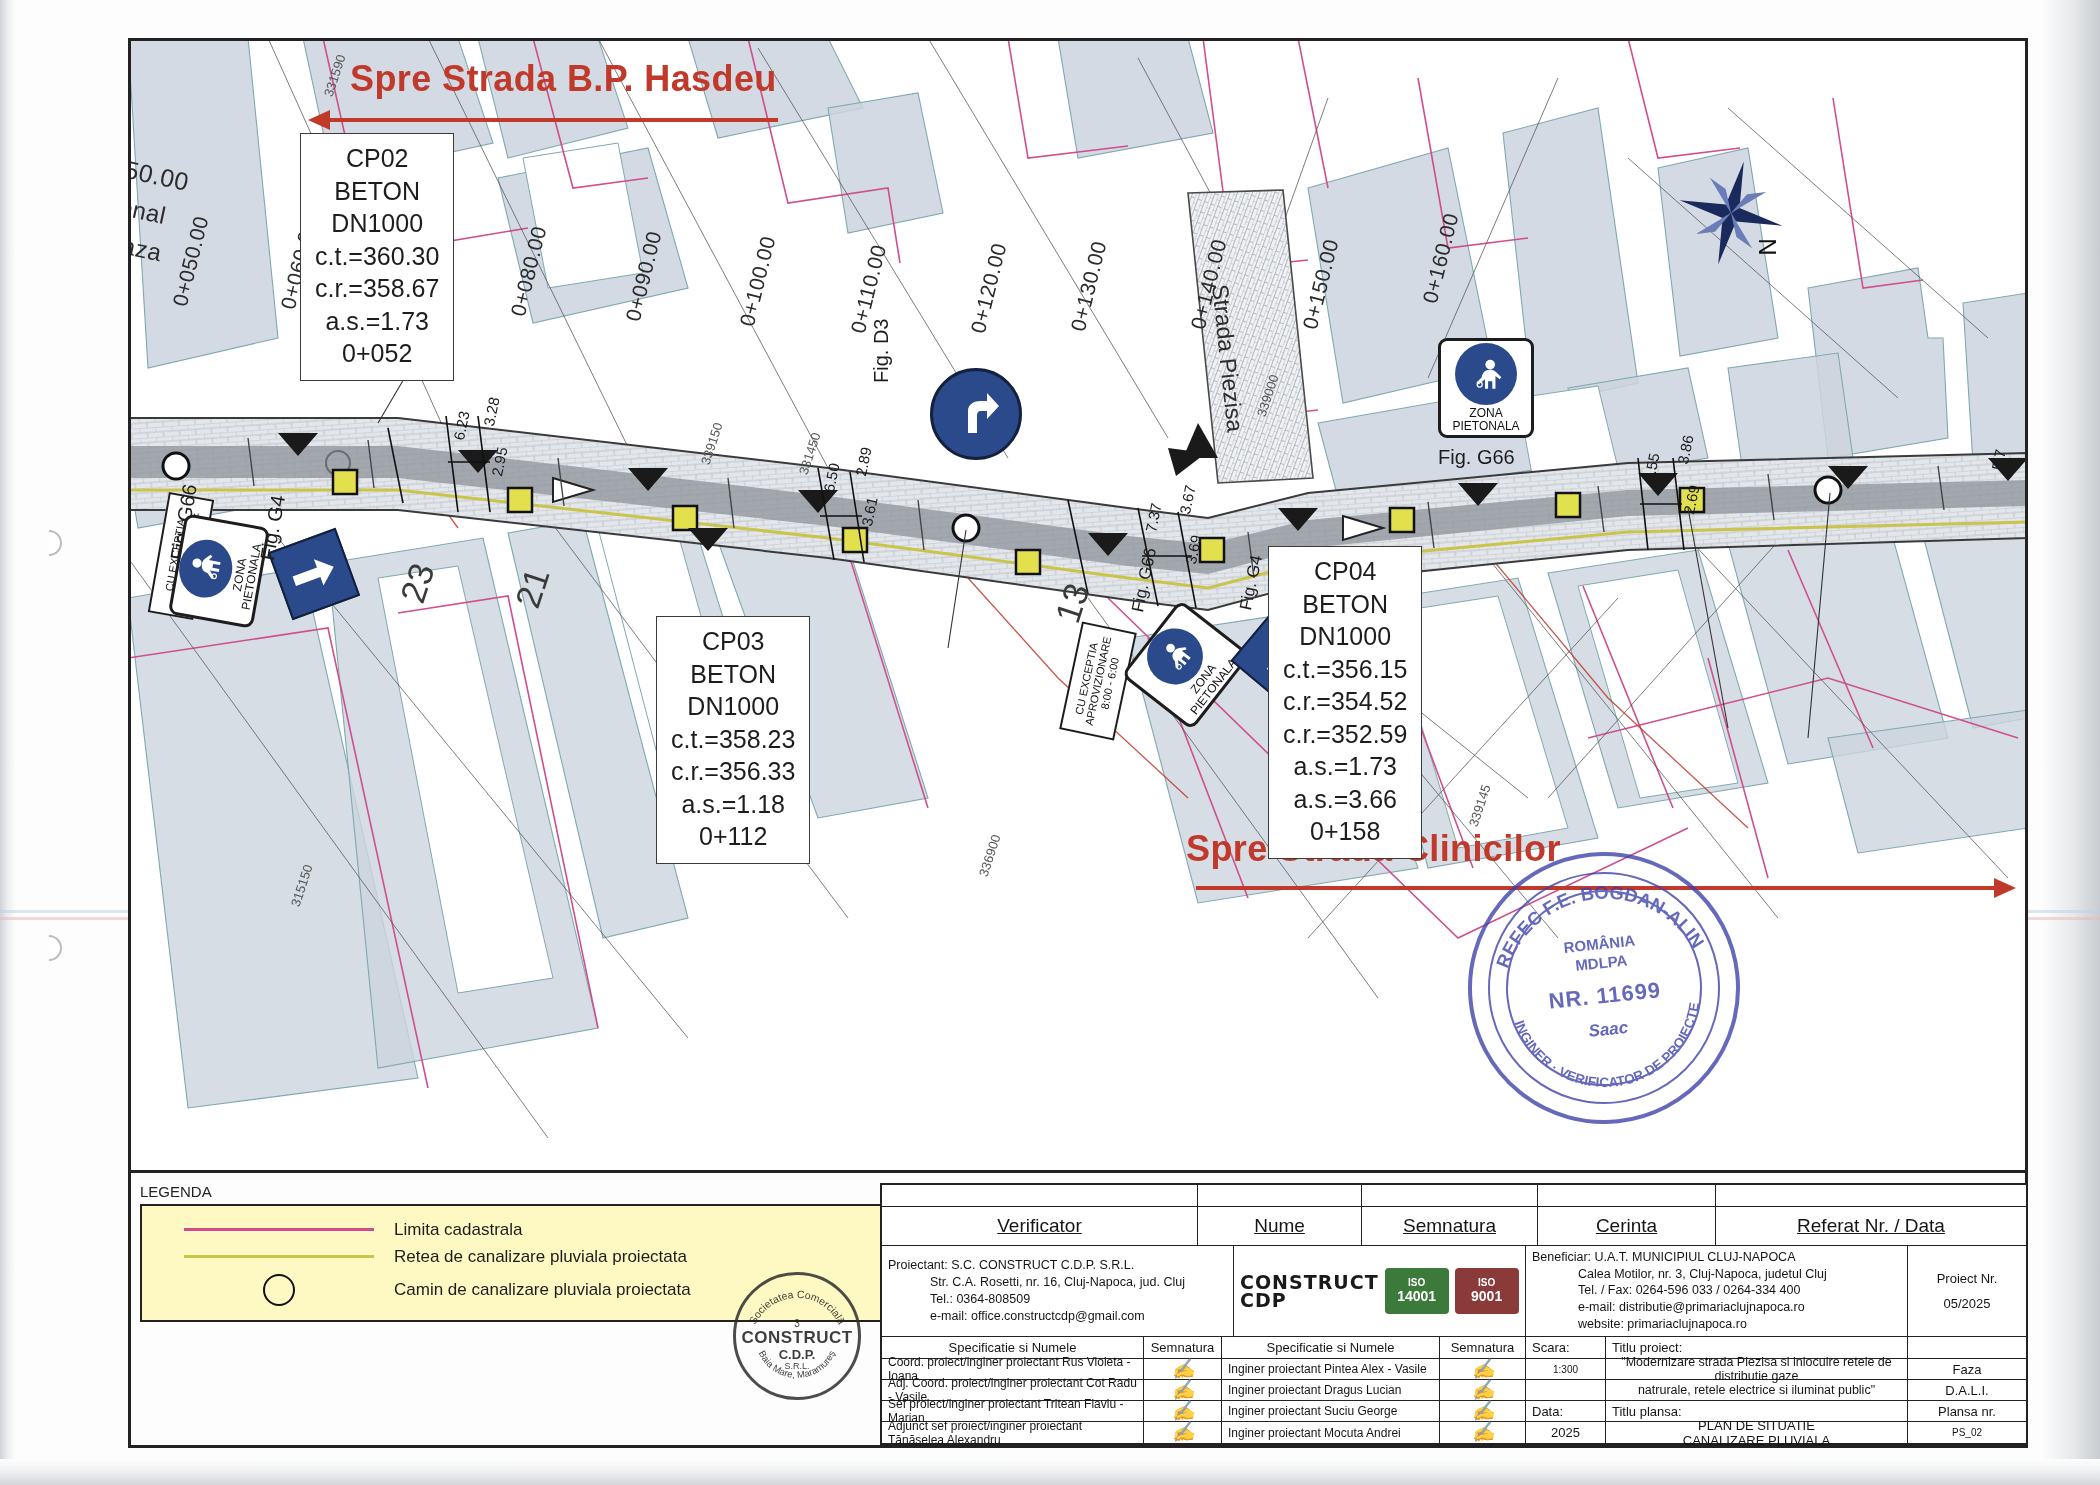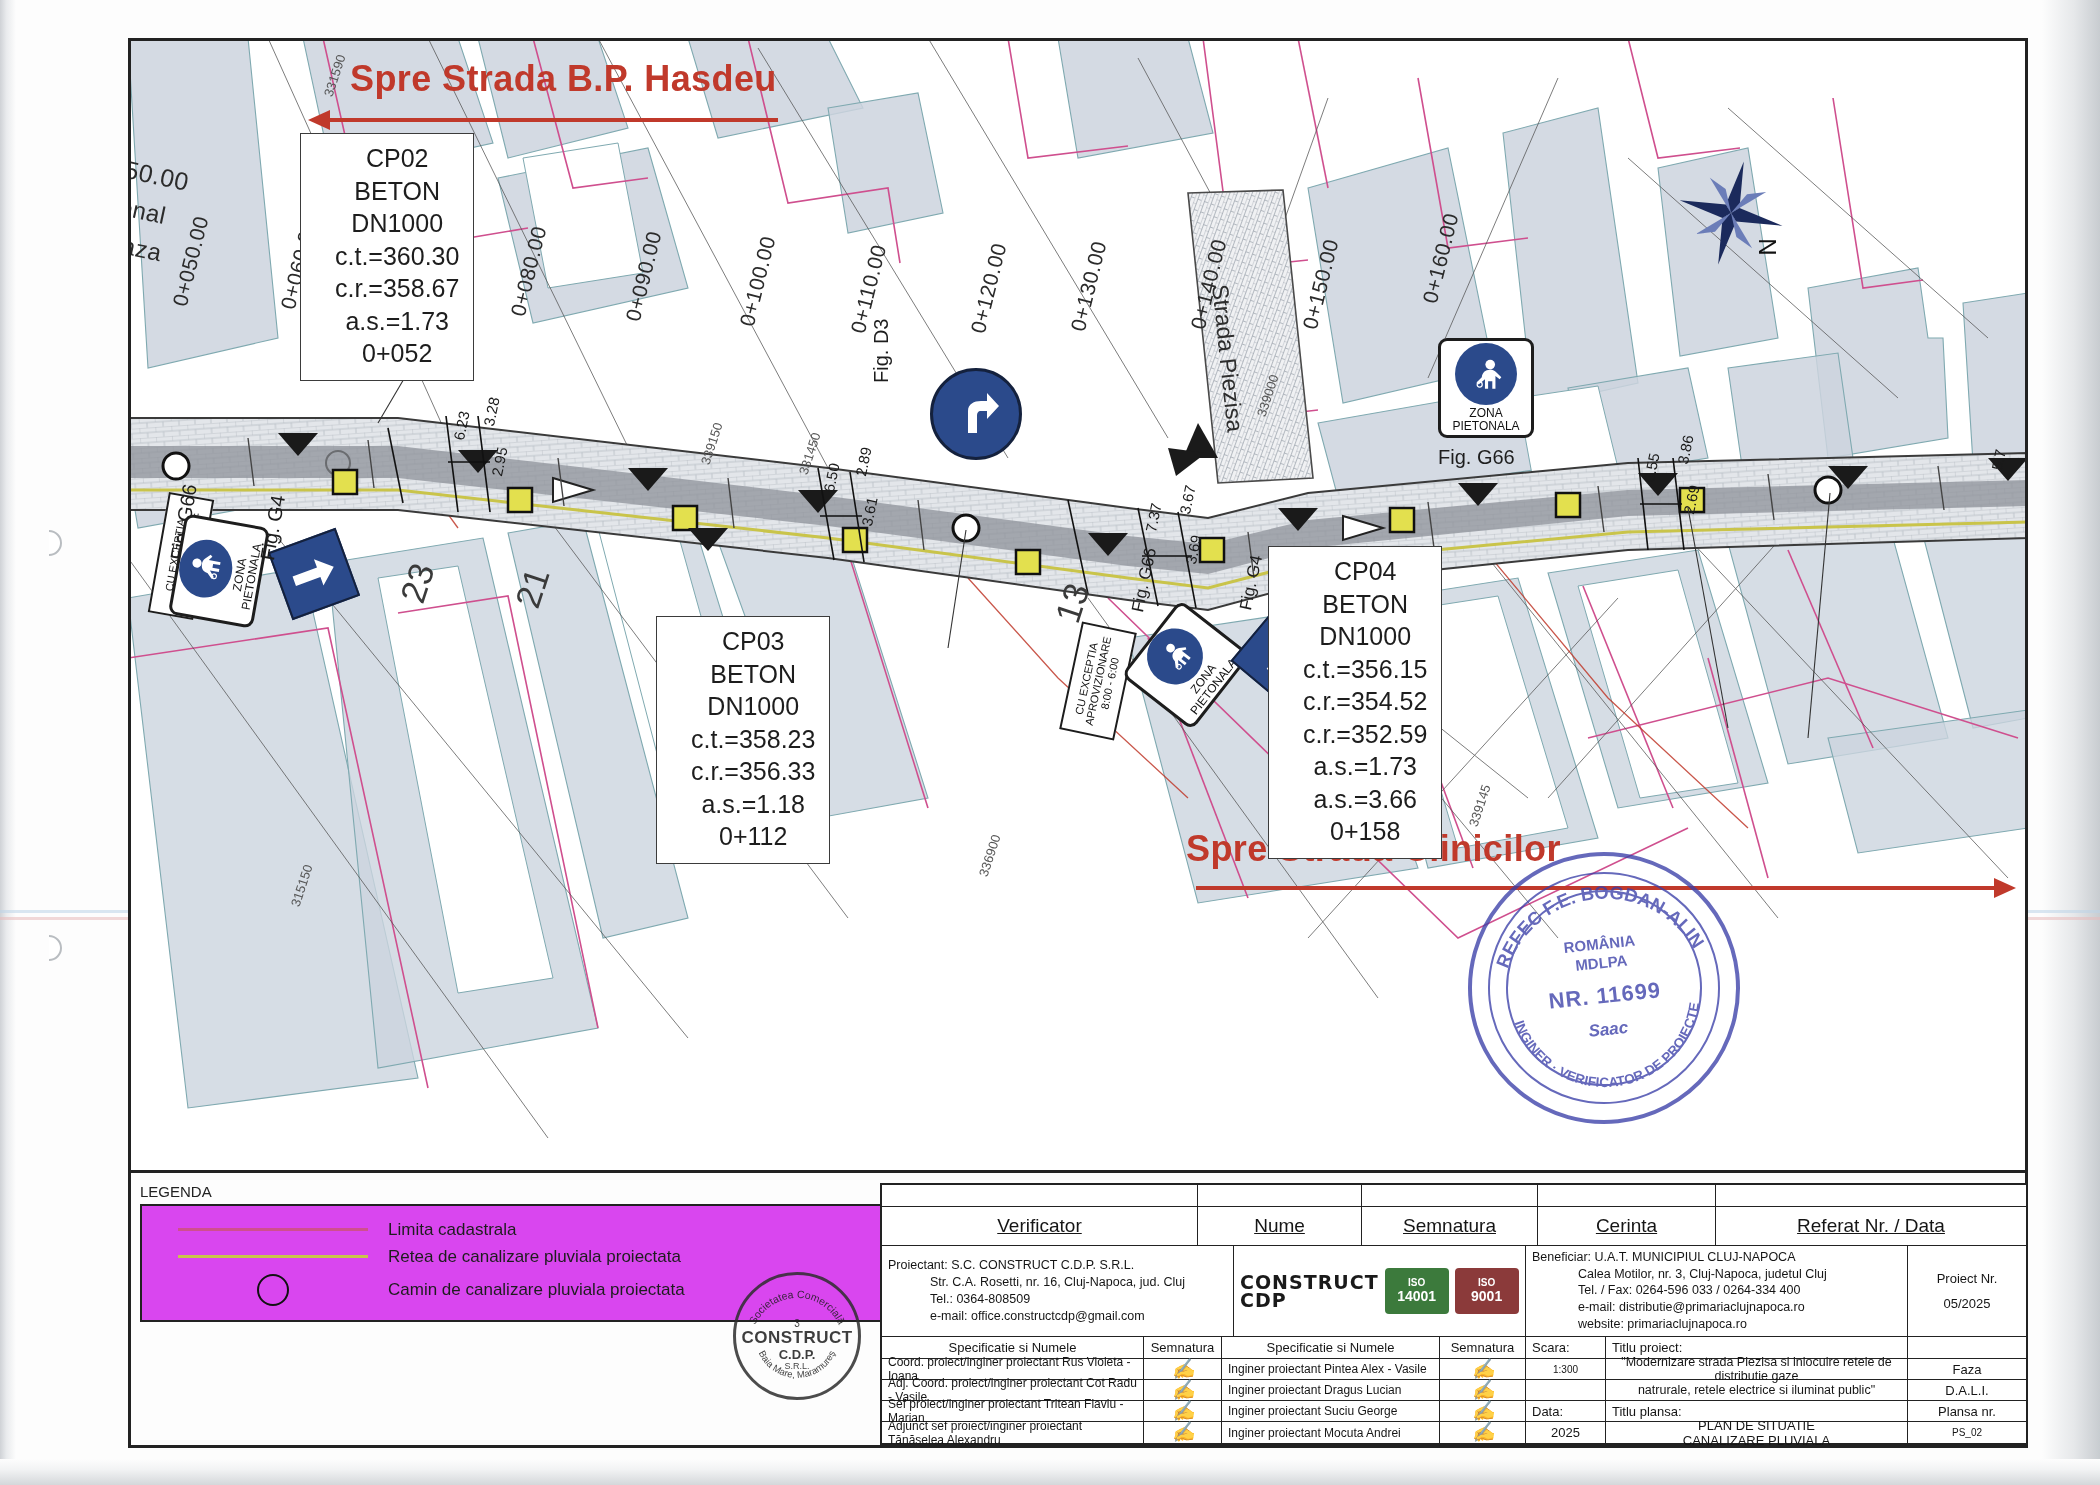--- a/index.html
+++ b/index.html
@@ -73,7 +73,7 @@
     padding:8px 14px 10px; text-align:center; line-height:1.30;
     font-size:25px; color:#1d1d1d; z-index:30;
   }
-  .callout div { white-space:nowrap;margin-left:20px; }
+  .callout div { white-space:nowrap; }
 
   
   .sign-box {

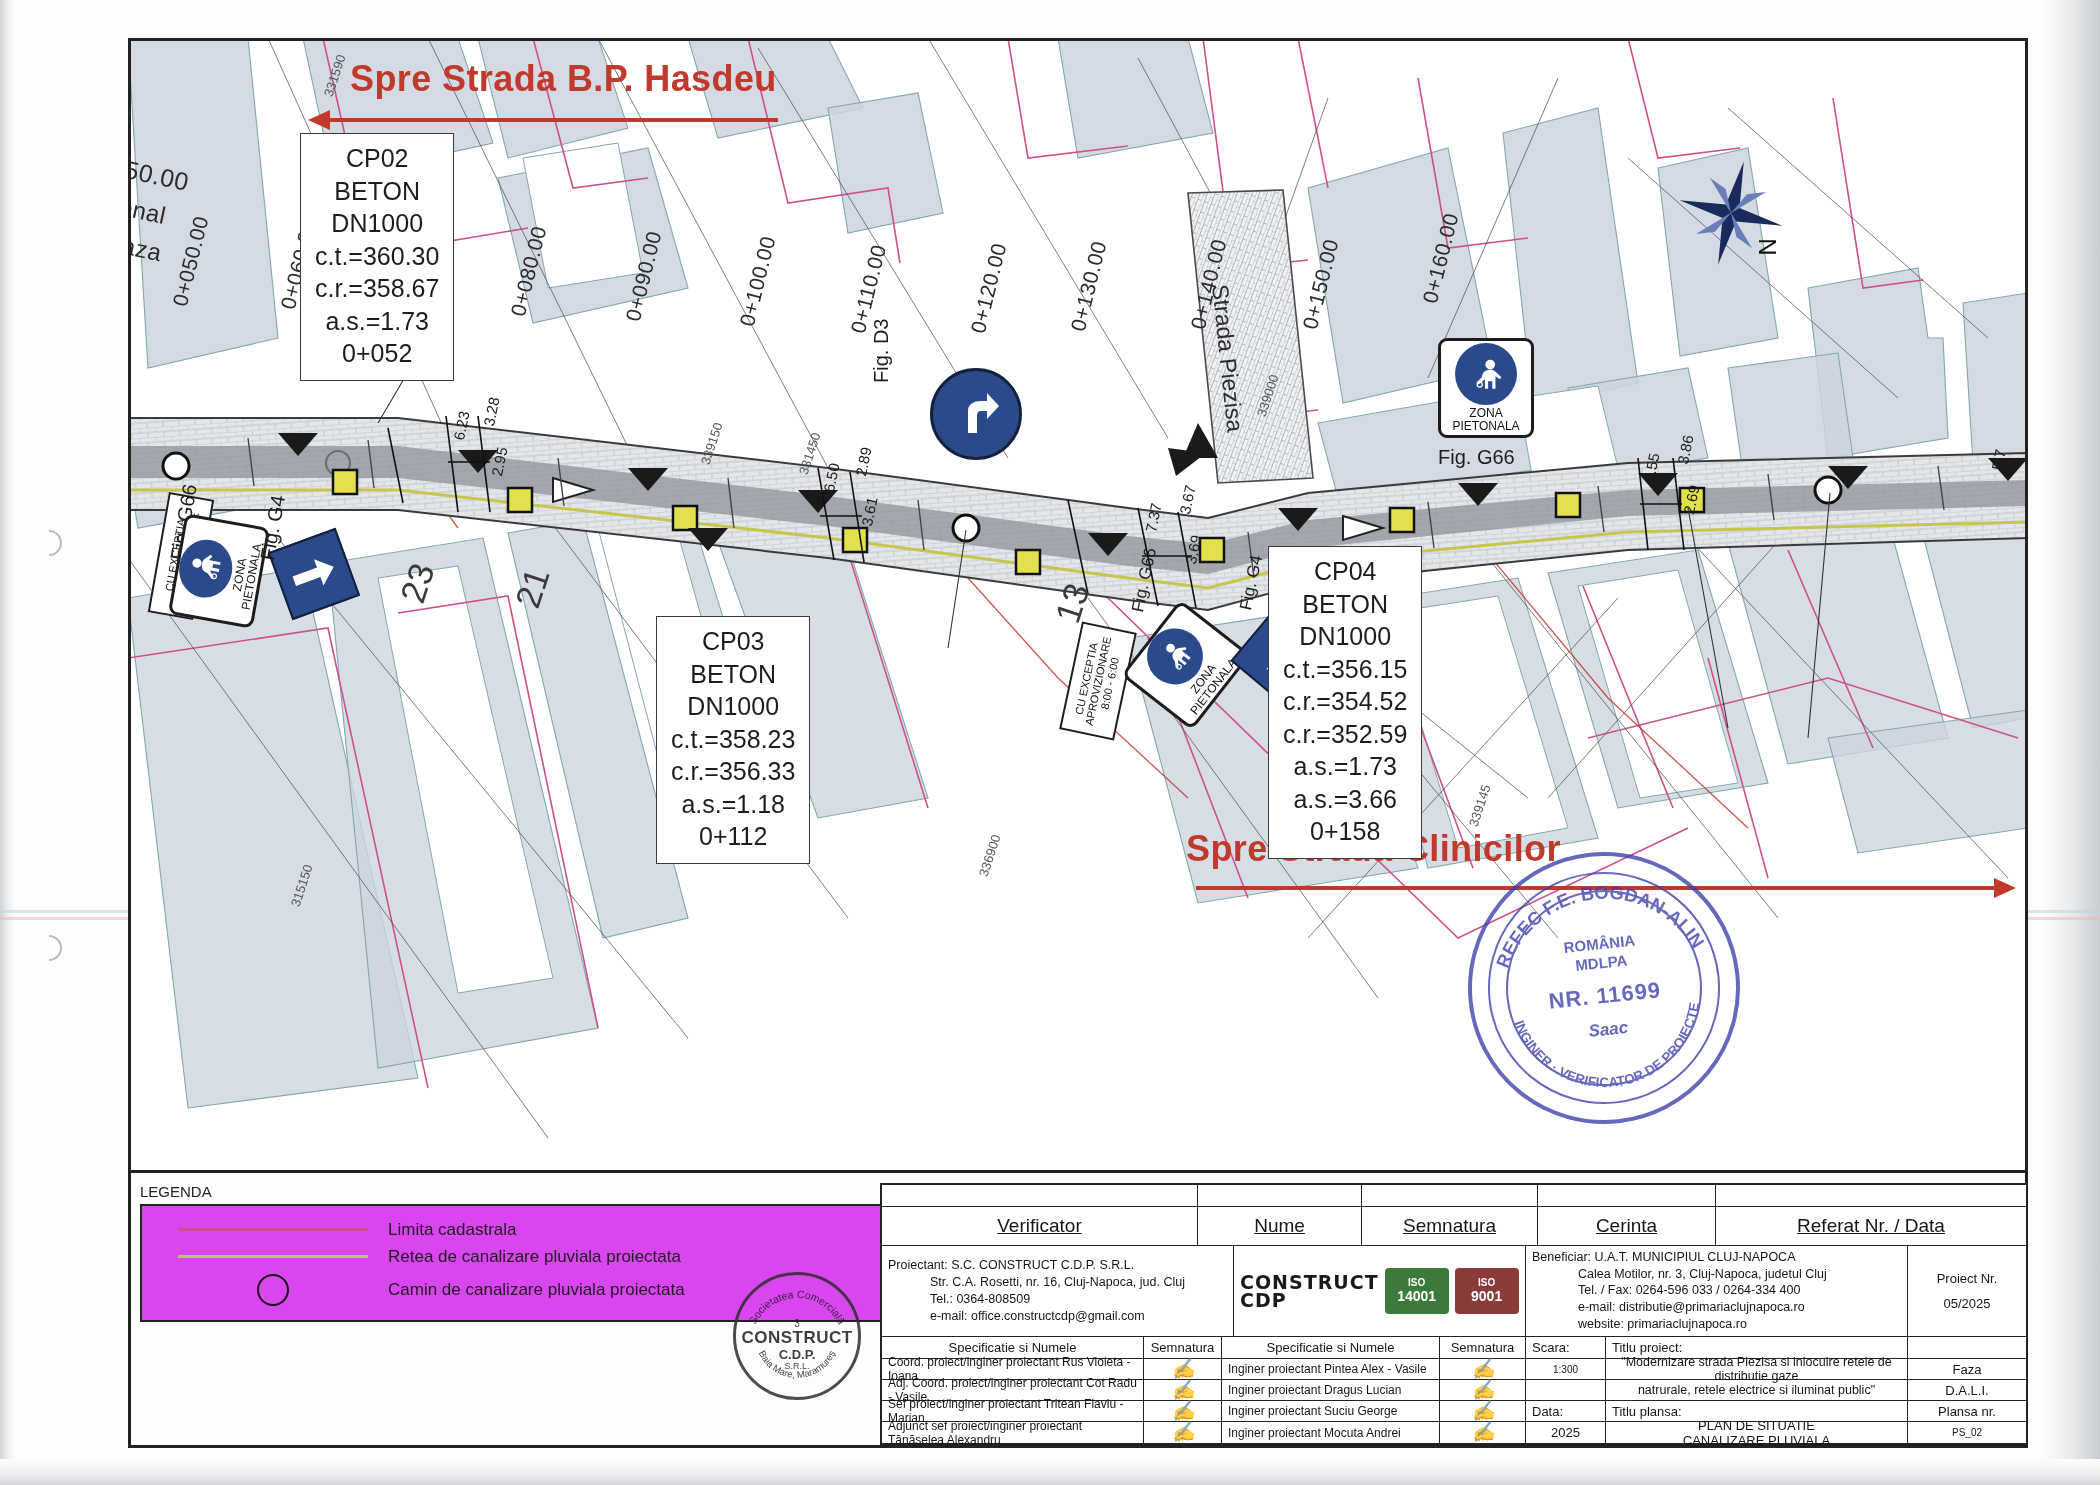--- a/index.html
+++ b/index.html
@@ -100,7 +100,7 @@
   
   .legend-wrap { position:absolute; left:140px; top:1183px; z-index:40; }
   .legend-title { font-size:15px; color:#222; margin-bottom:4px; }
-  .legend-box { border:2px solid #222; padding:10px 16px; background:#d946ef; width:1010px; }
+  .legend-box { border:2px solid #222; padding:10px 22px; background:#fef9c3; width:1010px; }
   .legend-row { display:flex; align-items:center; height:27px; }
   .legend-key { width:230px; display:flex; align-items:center; justify-content:center; }
   .legend-line { width:190px; height:3px; }

